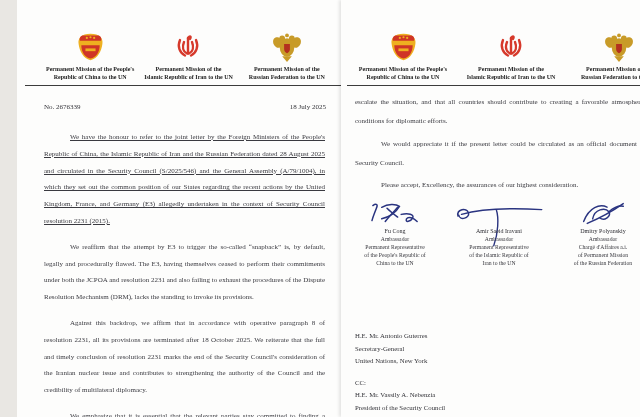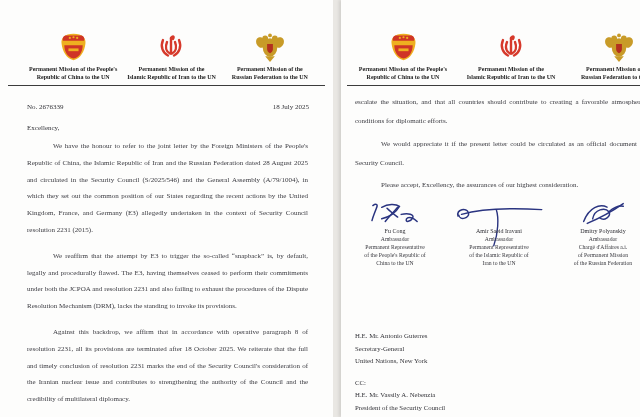--- a/index.html
+++ b/index.html
@@ -7,7 +7,7 @@
   body { font-family:"Liberation Serif", serif; color:#35353a; background:#e9e7e3; }
   .canvas { position:relative; width:640px; height:417px; overflow:hidden; background:#e9e7e3; }
   .page { position:absolute; top:0; height:417px; background:#fdfdfc; }
-  .page-left { left:0; width:333px; }
+  .page-left { left:17px; width:333px; }
   .page-right { left:341px; width:332px; box-shadow:-2px 0 3px rgba(0,0,0,0.10); }
 
   .letterhead { display:flex; align-items:flex-end; }

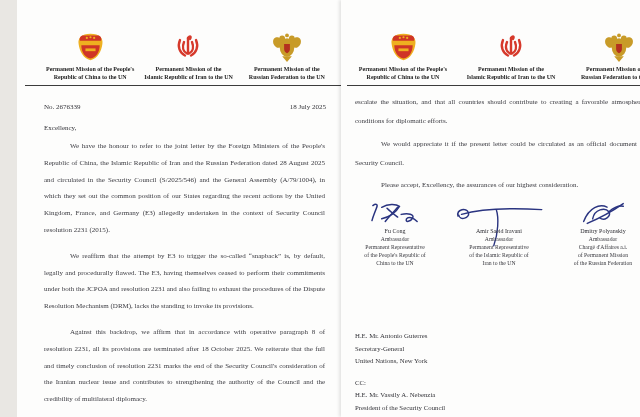--- a/index.html
+++ b/index.html
@@ -112,7 +112,6 @@
       <span>18 July 2025</span>
     </div>
 
-    <div class="salutation">Excellency,</div>
 
     <div class="bodytext">
       <p class="first">We have the honour to refer to the joint letter by the Foreign Ministers of the People's Republic of China, the Islamic Republic of Iran and the Russian Federation dated 28 August 2025 and circulated in the Security Council (S/2025/546) and the General Assembly (A/79/1004), in which they set out the common position of our States regarding the recent actions by the United Kingdom, France, and Germany (E3) allegedly undertaken in the context of Security Council resolution 2231 (2015).</p>

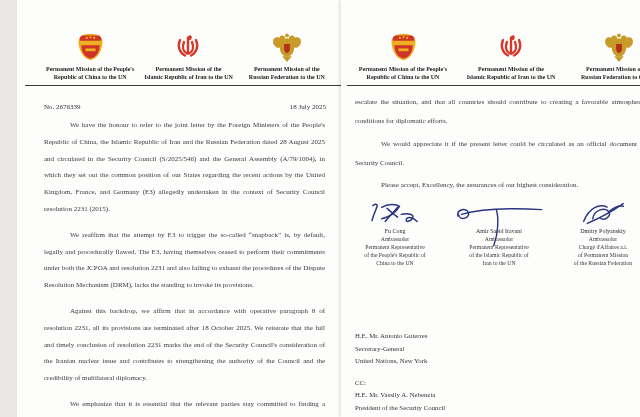--- a/index.html
+++ b/index.html
@@ -23,7 +23,7 @@
   .refline { display:flex; justify-content:space-between; margin:17px 24px 0 27px; font-size:7px; }
   .salutation { margin:13px 0 0 27px; font-size:7px; }
   .bodytext p { font-size:7px; line-height:16.8px; text-align:justify; margin:9px 25px 0 27px; text-indent:26px; color:#3a3a40; }
-  .bodytext p.first { margin-top:6px; }
+  .bodytext p.first { margin-top:18px;text-decoration:underline; }
 
   .page-right .bodytext p { margin:0 16px 0 14px; }
   .page-right .bodytext p.cont { margin-top:7px; text-indent:0; line-height:19px; }

